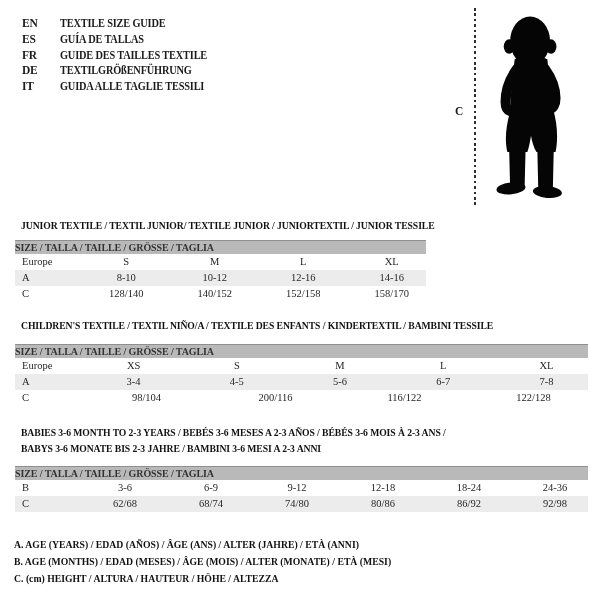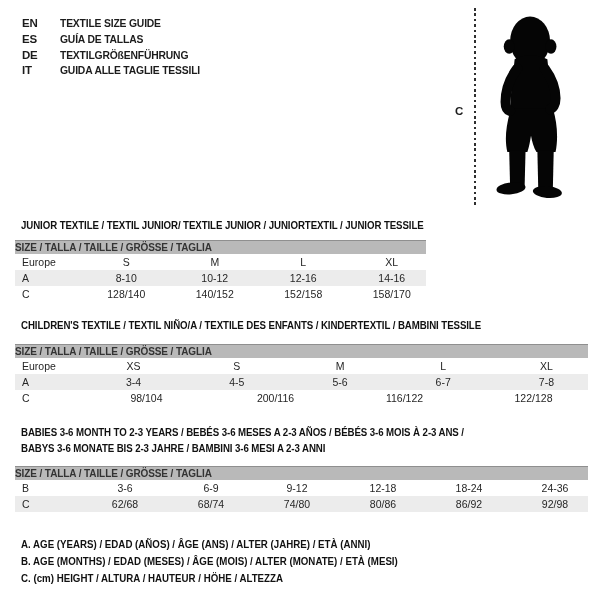--- a/index.html
+++ b/index.html
@@ -5,7 +5,7 @@
   html,body{margin:0;padding:0;background:#ffffff;}
   .page{
     position:relative;width:600px;height:600px;background:#ffffff;overflow:hidden;
-    font-family:Liberation Sans, sans-serif;color:#1c1c1c;
+    font-family:Liberation Serif, serif;color:#1c1c1c;
   }
   
   .lang-list{position:absolute;left:22px;top:16px;}

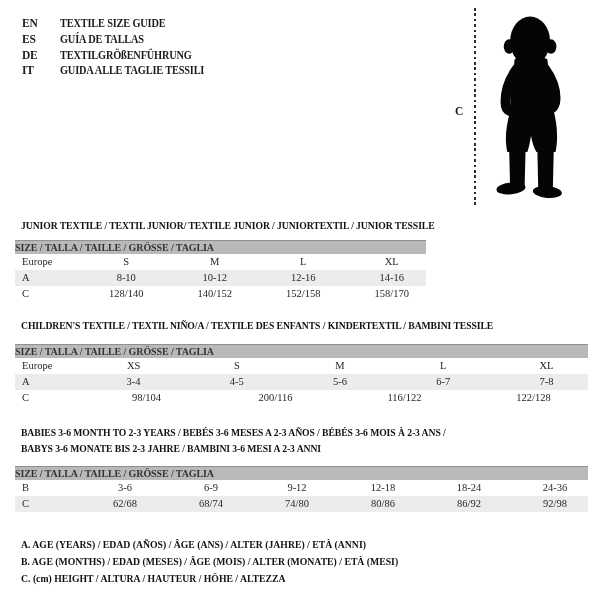--- a/index.html
+++ b/index.html
@@ -48,6 +48,10 @@
     <div class="lang-row">
       <span class="lang-code">ES</span>
       <span class="lang-title">GUÍA DE TALLAS</span>
+    </div>
+    <div class="lang-row">
+      <span class="lang-code">FR</span>
+      <span class="lang-title">GUIDE DES TAILLES TEXTILE</span>
     </div>
     <div class="lang-row">
       <span class="lang-code">DE</span>

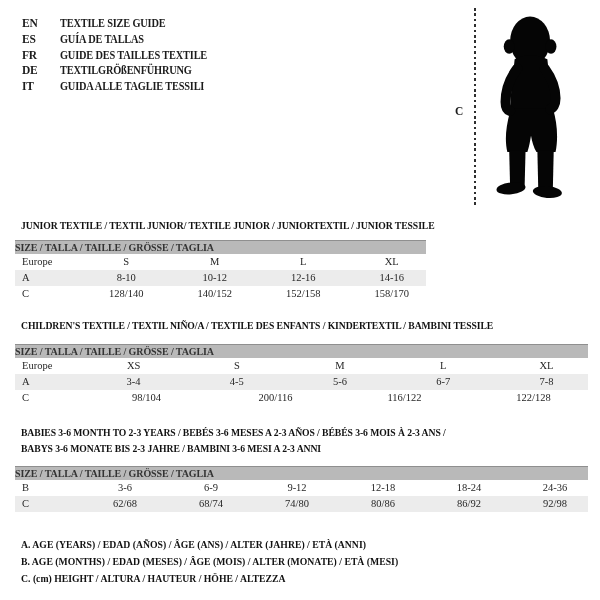--- a/index.html
+++ b/index.html
@@ -31,7 +31,7 @@
   .tcell{flex:1;text-align:center;}
   .tcell.first{flex:0 0 50px;text-align:left;padding-left:7px;}
   
-  .notes{position:absolute;left:21px;top:536px;}
+  .notes{position:absolute;left:14px;top:536px;}
   .note-line{height:17.2px;line-height:17.2px;font-size:10.8px;font-weight:bold;white-space:nowrap;
     transform:scaleX(0.9);transform-origin:left center;color:#111;}
 </style>

